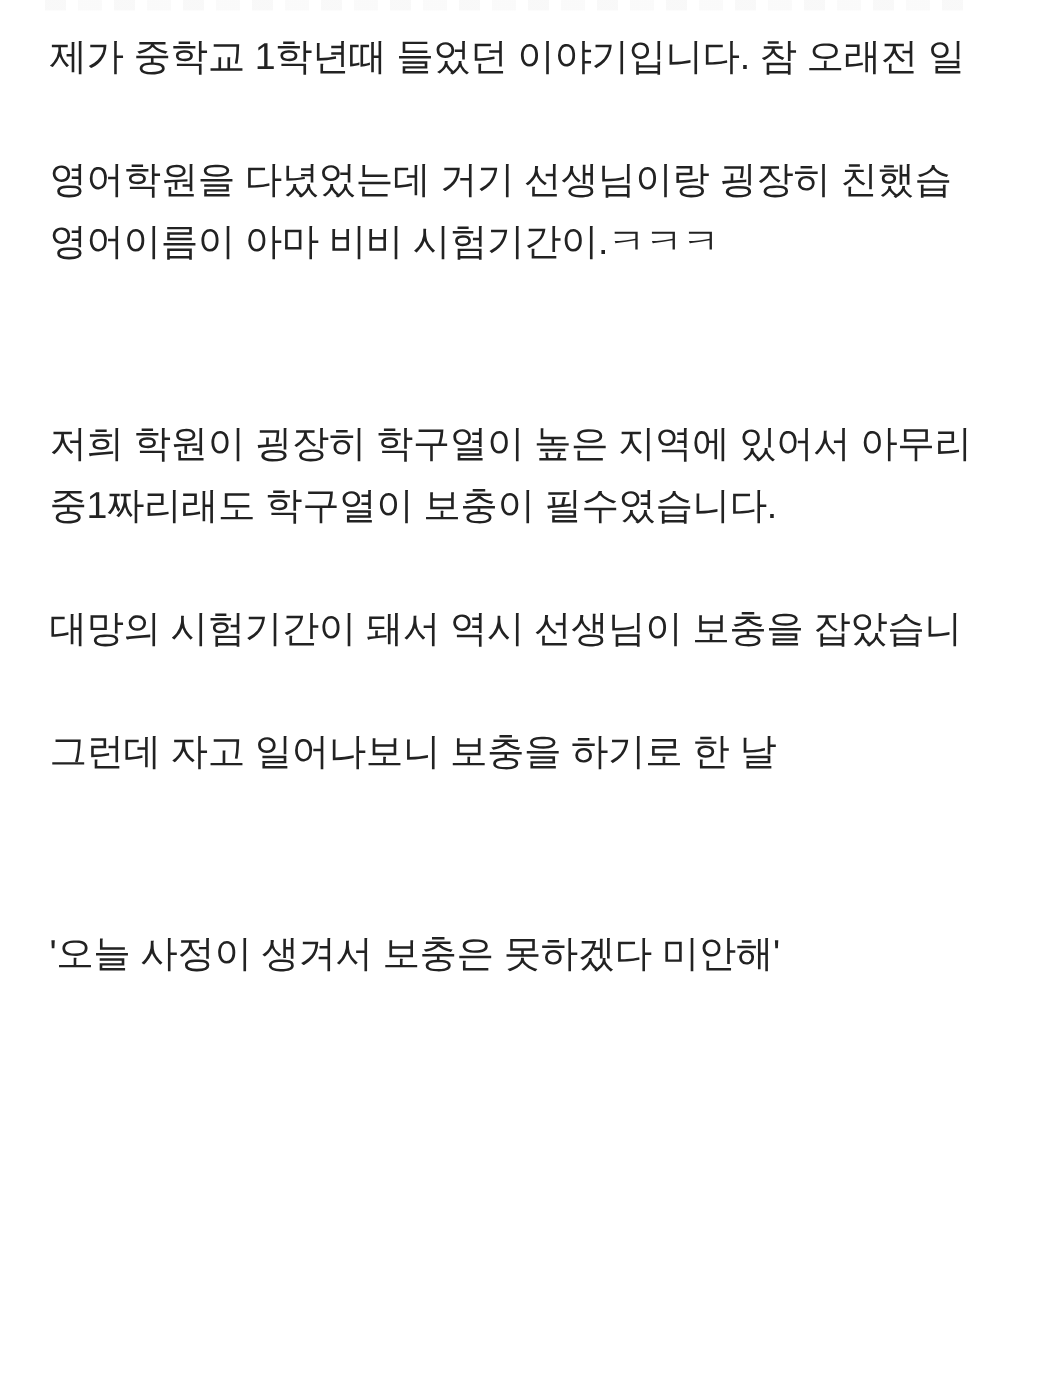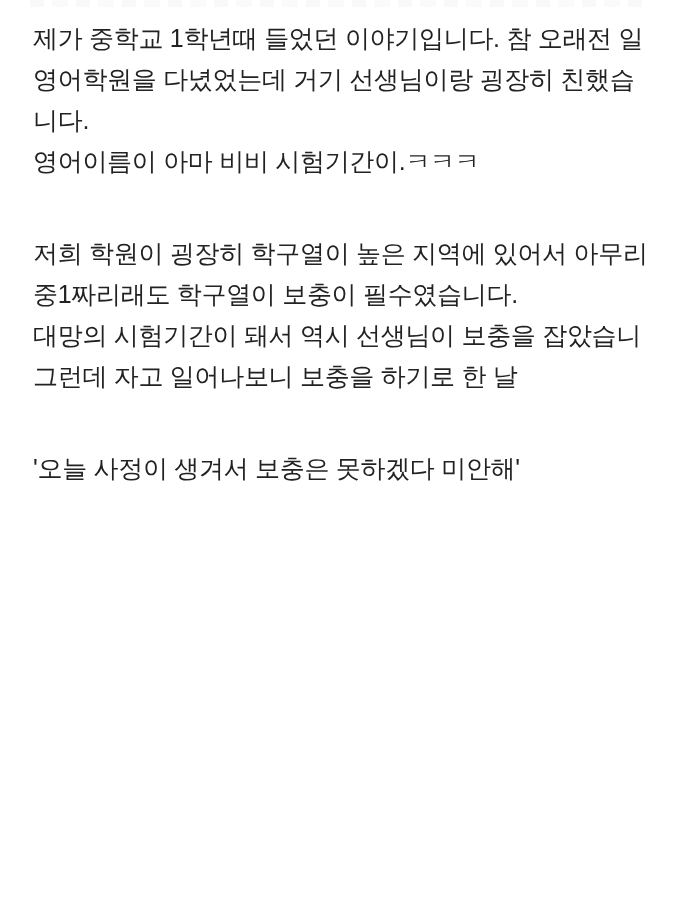--- a/index.html
+++ b/index.html
@@ -54,7 +54,7 @@
   }
 
   
-  .gap1 { }
+  .gap1 { margin-top: 41px; }
   
   .gap2 { margin-top: 51px; }
 </style>

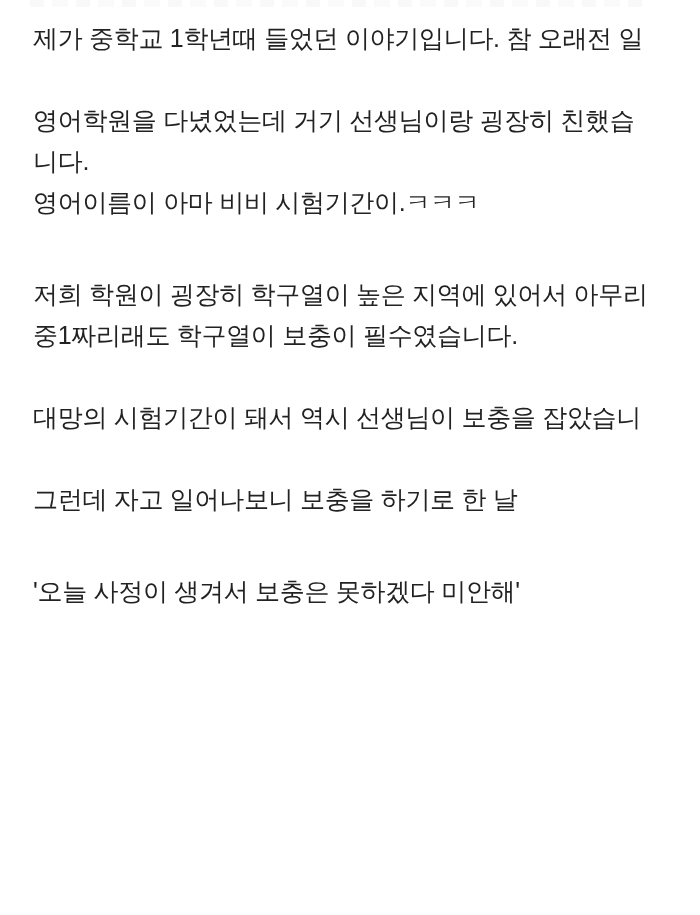--- a/index.html
+++ b/index.html
@@ -68,7 +68,6 @@
   <div class="story">
     <div class="line">제가 중학교 1학년때 들었던 이야기입니다. 참 오래전 일</div>
     <div class="line gap1">영어학원을 다녔었는데 거기 선생님이랑 굉장히 친했습</div>
-    <div class="line">니다.</div>
     <div class="line">영어이름이 아마 비비 시험기간이.ㅋㅋㅋ</div>
     <div class="line gap2">저희 학원이 굉장히 학구열이 높은 지역에 있어서 아무리</div>
     <div class="line">중1짜리래도 학구열이 보충이 필수였습니다.</div>

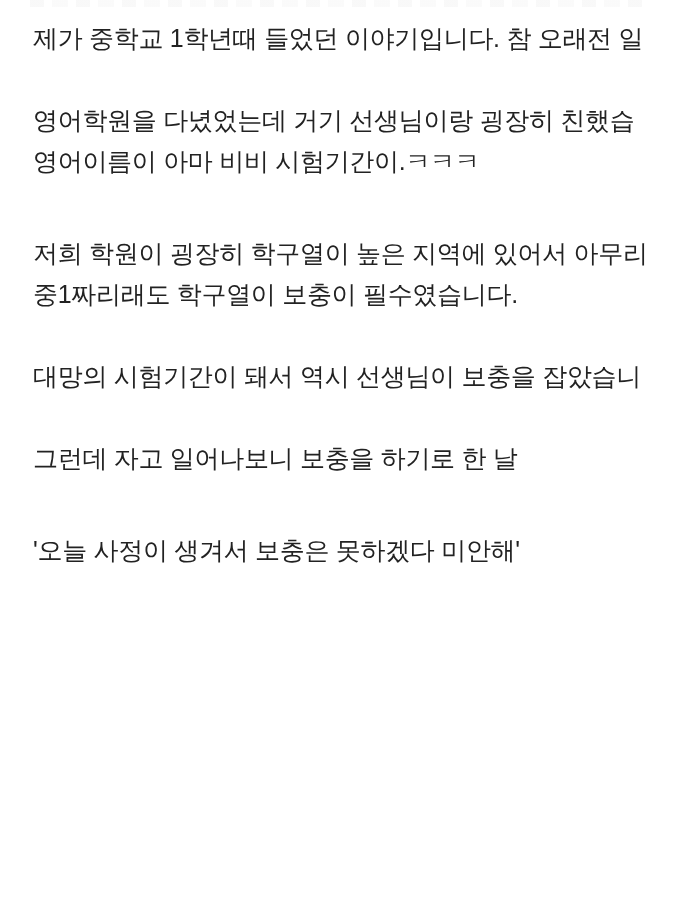--- a/index.html
+++ b/index.html
@@ -56,7 +56,7 @@
   
   .gap1 { margin-top: 41px; }
   
-  .gap2 { margin-top: 51px; }
+  .gap2 { margin-top: 94px; }
 </style>
 </head>
 <body>

